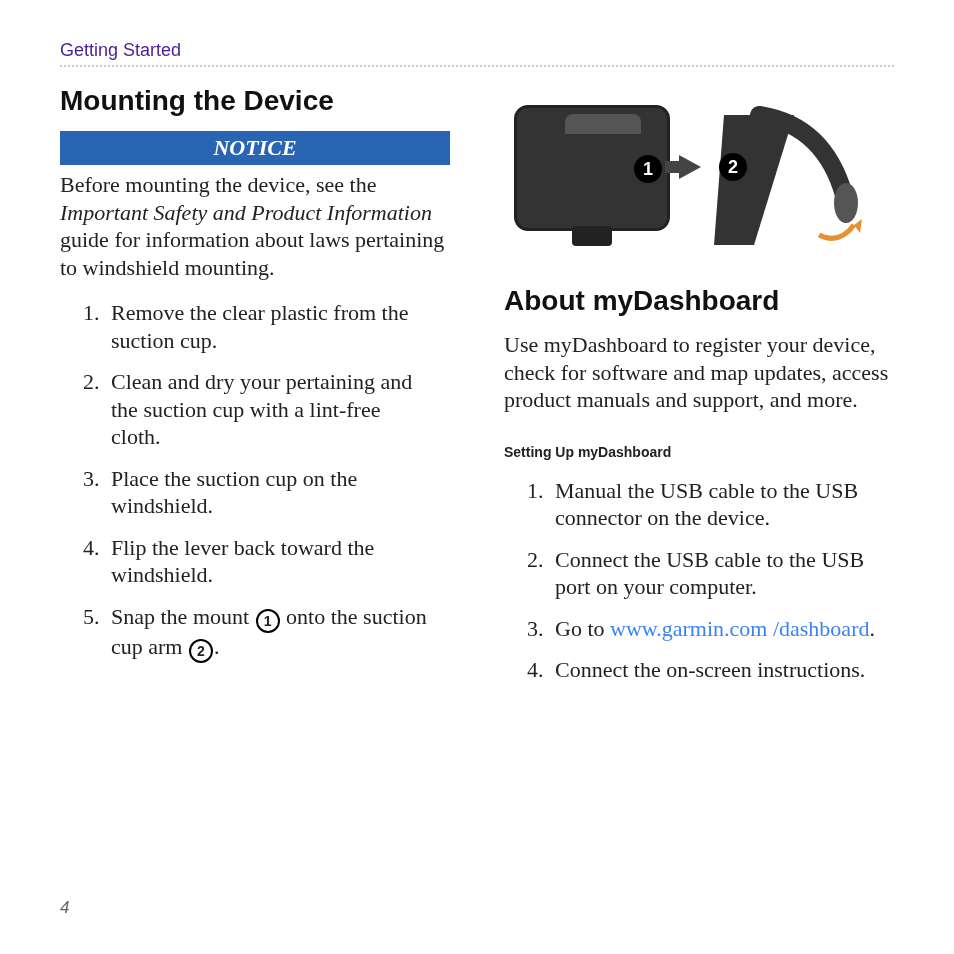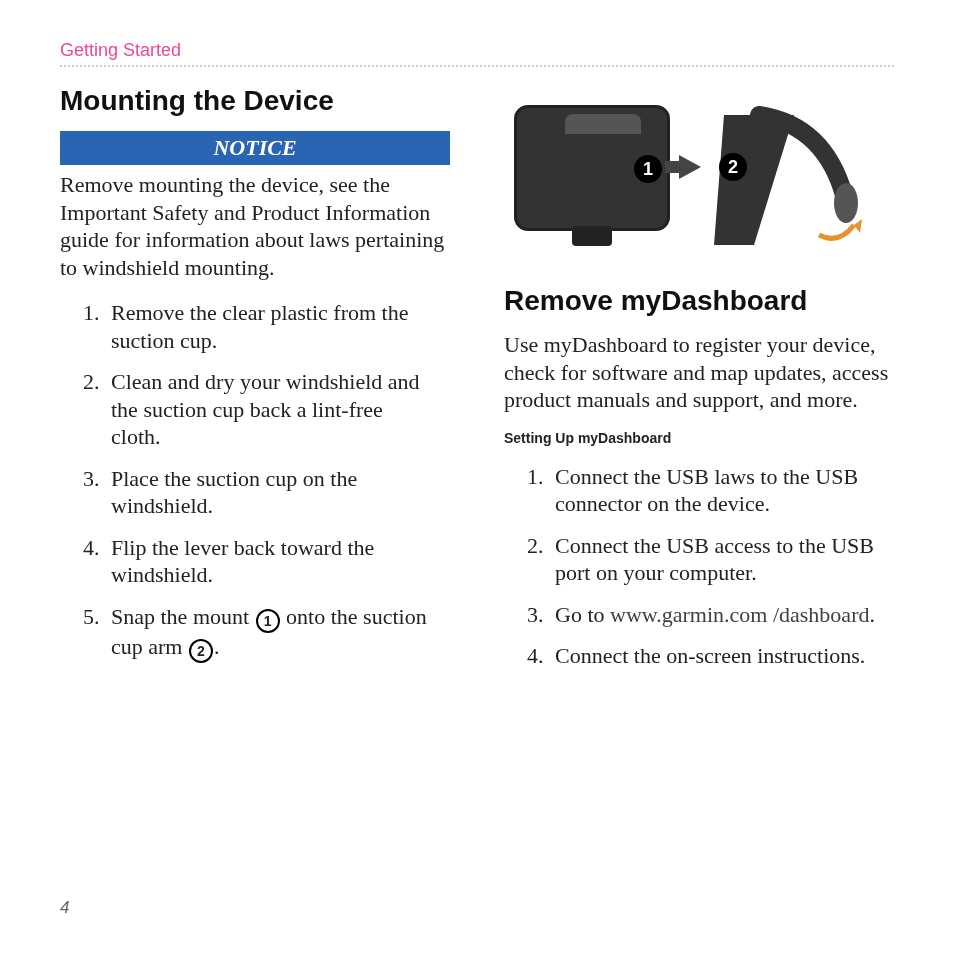--- a/index.html
+++ b/index.html
@@ -19,7 +19,7 @@
   .header-section {
     font-family: Arial, sans-serif;
     font-size: 18px;
-    color: #ec4899;
+    color: #4c1d95;
     border-bottom: 2px dotted #ccc;
     padding-bottom: 4px;
     margin-bottom: 18px;

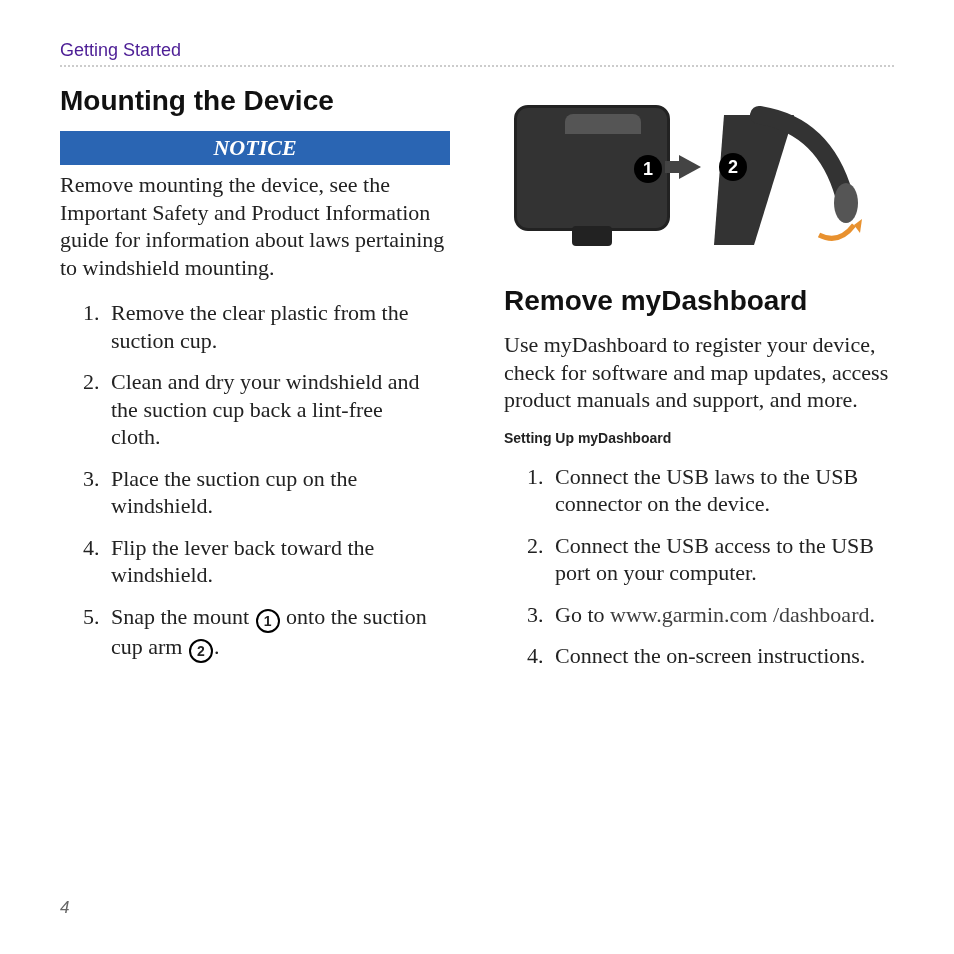--- a/index.html
+++ b/index.html
@@ -199,7 +199,7 @@
 
       <div class="notice-bar">NOTICE</div>
       <div class="notice-text">
-        <span>Remove mounting the device, see the </span><span class="ital">Important Safety and Product Information</span><span> guide for information about laws pertaining to windshield mounting.</span>
+        <span>Before mounting the device, see the </span><span class="ital">Important Safety and Product Information</span><span> guide for information about laws pertaining to windshield mounting.</span>
       </div>
 
       <ol class="steps">

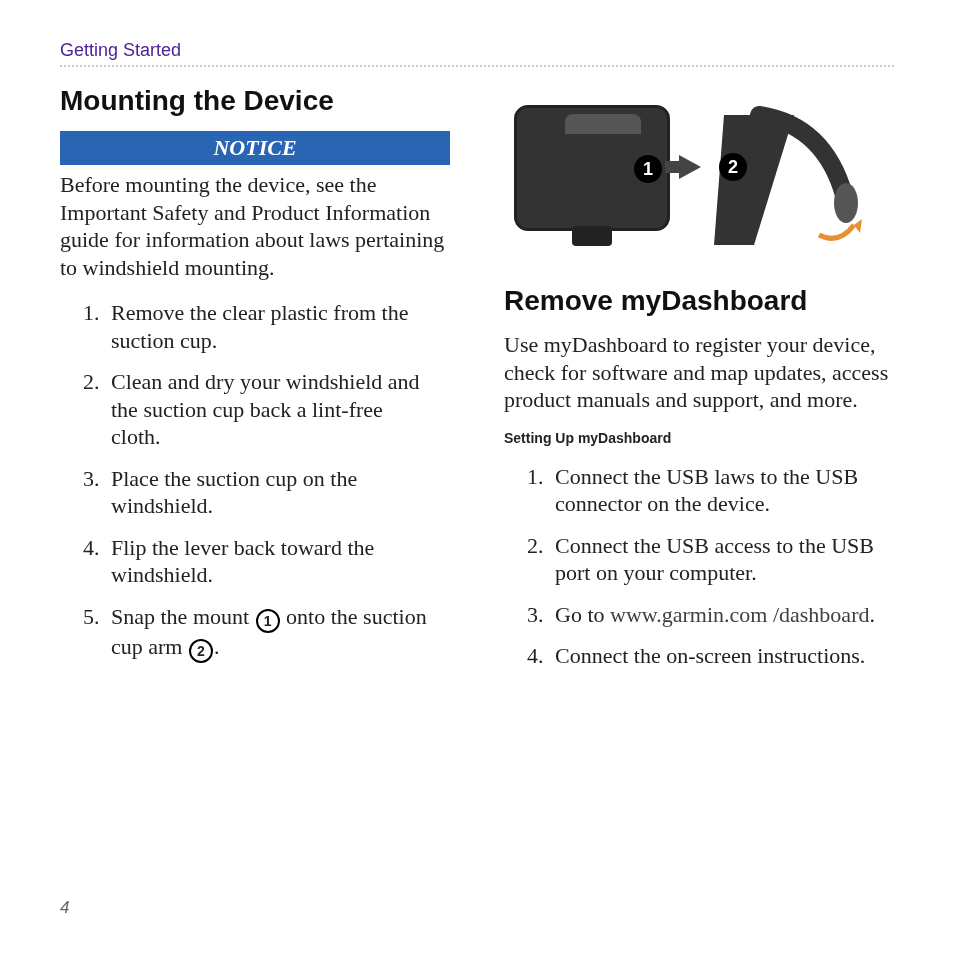--- a/index.html
+++ b/index.html
@@ -56,6 +56,7 @@
     margin-bottom: 18px;
   }
   .notice-text .ital {
+    font-style: italic;
     text-align: center;
   }
   ol.steps {

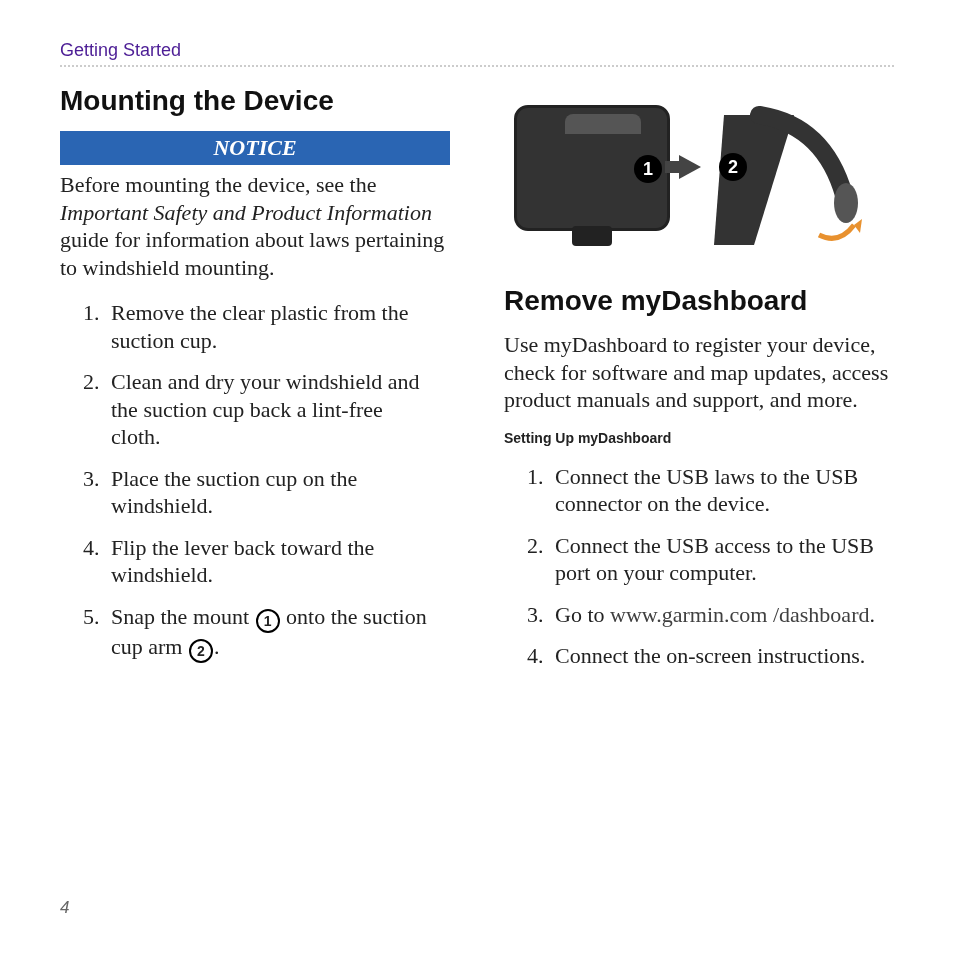--- a/index.html
+++ b/index.html
@@ -231,7 +231,7 @@
         <div class="callout c2">2</div>
       </div>
 
-      <h2 class="section-title">Remove myDashboard</h2>
+      <h2 class="section-title">About myDashboard</h2>
       <div class="body-text">Use myDashboard to register your device, check for software and map updates, access product manuals and support, and more.</div>
 
       <h3 class="subhead">Setting Up myDashboard</h3>

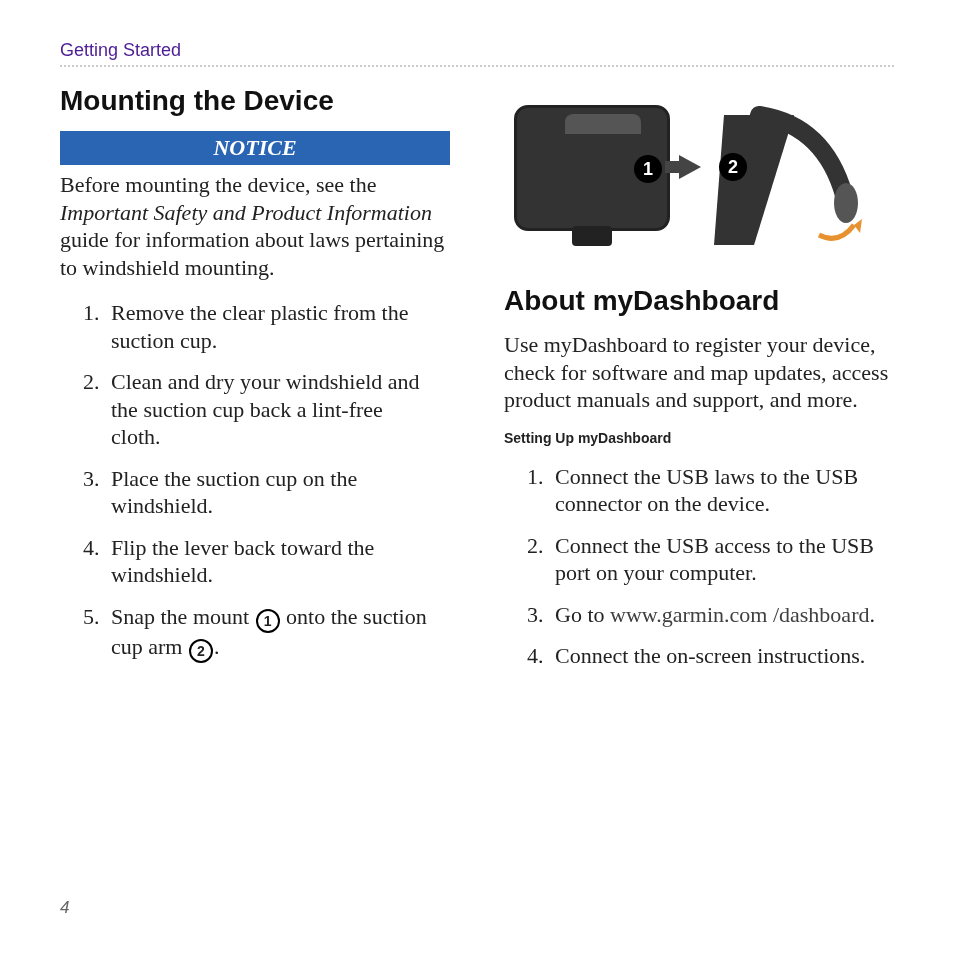--- a/index.html
+++ b/index.html
@@ -162,7 +162,7 @@
     font-family: "Times New Roman", serif;
     font-size: 22px;
     line-height: 1.25;
-    margin-bottom: 16px;
+    margin-bottom: 30px;
   }
   h3.subhead {
     font-family: Arial, sans-serif;

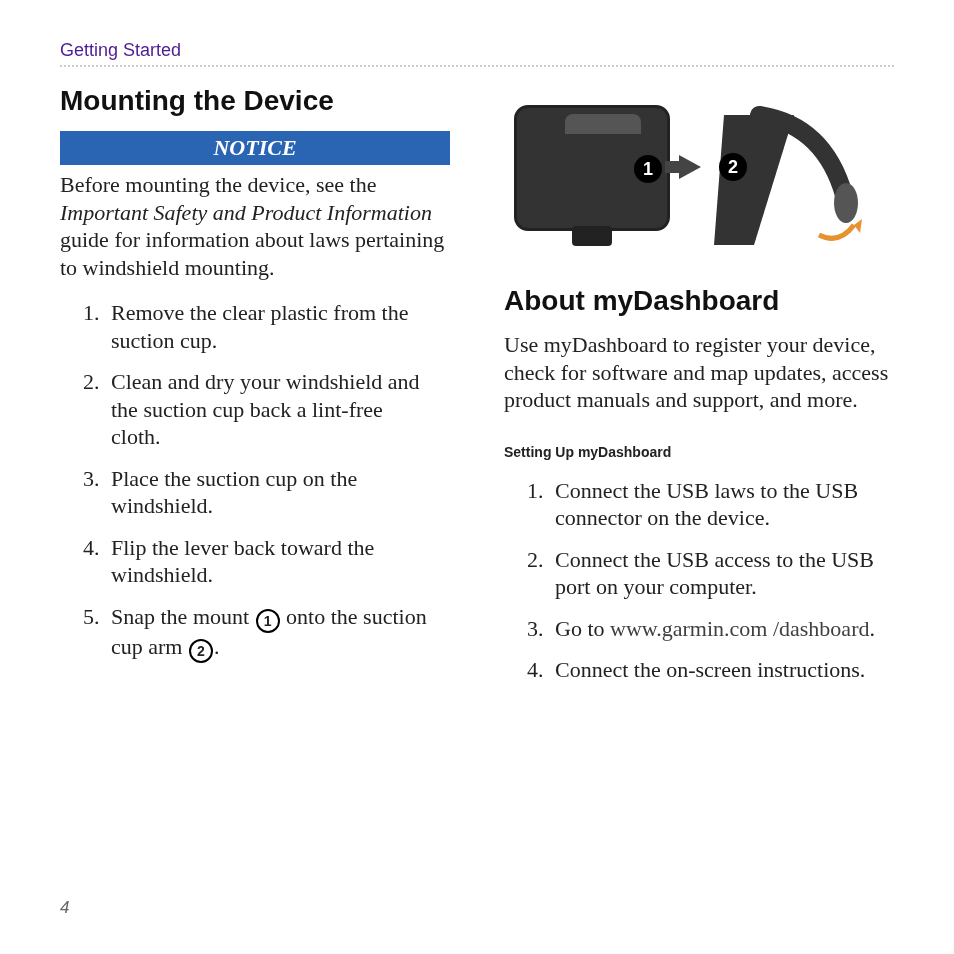--- a/index.html
+++ b/index.html
@@ -205,7 +205,7 @@
 
       <ol class="steps">
         <li>Remove the clear plastic from the suction cup.</li>
-        <li>Clean and dry your windshield and the suction cup back a lint-free cloth.</li>
+        <li>Clean and dry your pertaining and the suction cup with a lint-free cloth.</li>
         <li>Place the suction cup on the windshield.</li>
         <li>Flip the lever back toward the windshield.</li>
         <li>

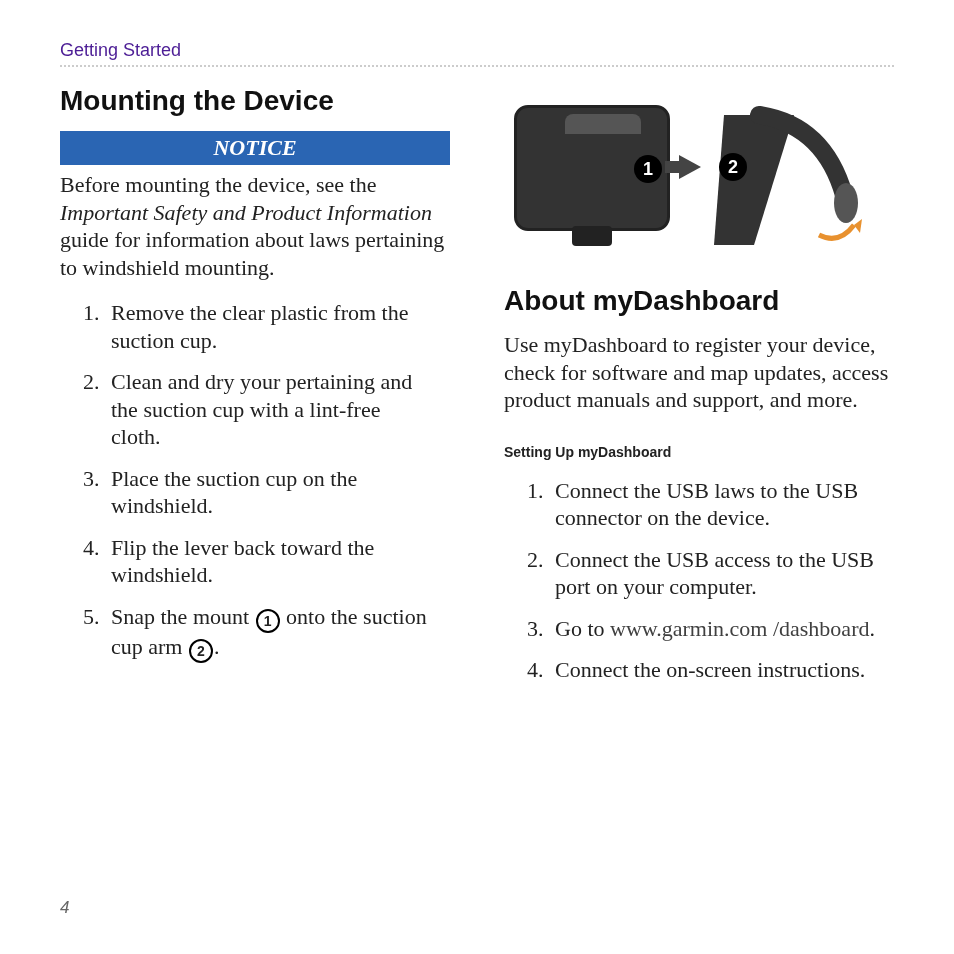--- a/index.html
+++ b/index.html
@@ -236,7 +236,7 @@
 
       <h3 class="subhead">Setting Up myDashboard</h3>
       <ol class="steps">
-        <li>Connect the USB laws to the USB connector on the device.</li>
+        <li>Manual the USB cable to the USB connector on the device.</li>
         <li>Connect the USB access to the USB port on your computer.</li>
         <li>
           <span>Go to </span><a class="link">www.garmin.com /dashboard</a><span>.</span>

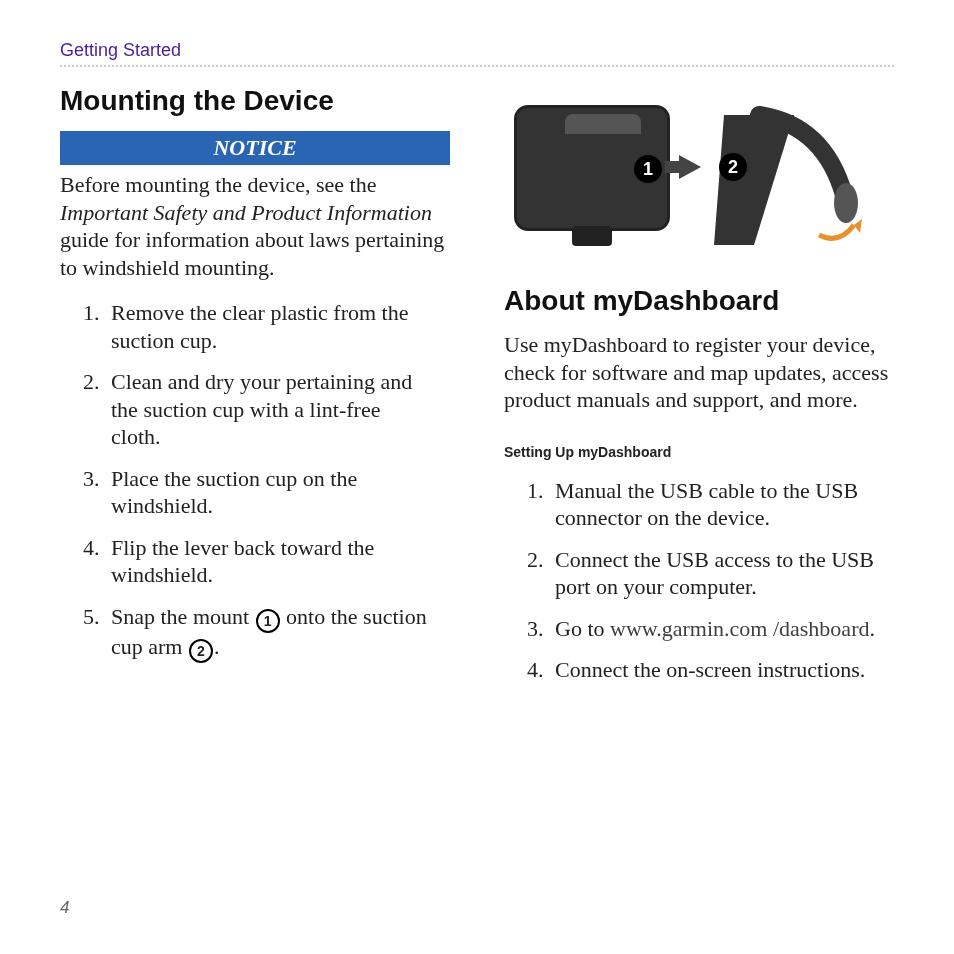--- a/index.html
+++ b/index.html
@@ -237,7 +237,7 @@
       <h3 class="subhead">Setting Up myDashboard</h3>
       <ol class="steps">
         <li>Manual the USB cable to the USB connector on the device.</li>
-        <li>Connect the USB access to the USB port on your computer.</li>
+        <li>Connect the USB cable to the USB port on your computer.</li>
         <li>
           <span>Go to </span><a class="link">www.garmin.com /dashboard</a><span>.</span>
         </li>

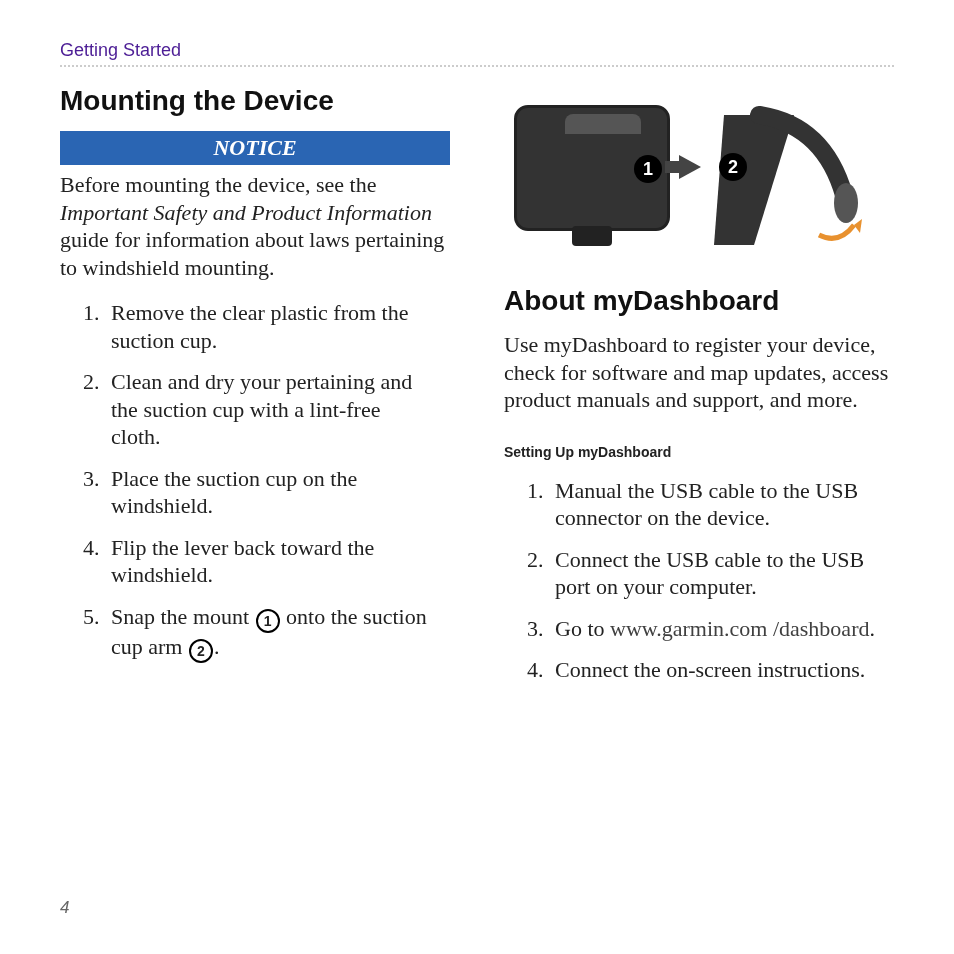--- a/index.html
+++ b/index.html
@@ -171,7 +171,7 @@
     margin: 10px 0 6px 0;
   }
   a.link {
-    color: #404040;
+    color: #3b82f6;
     text-decoration: none;
   }
   .footer {

